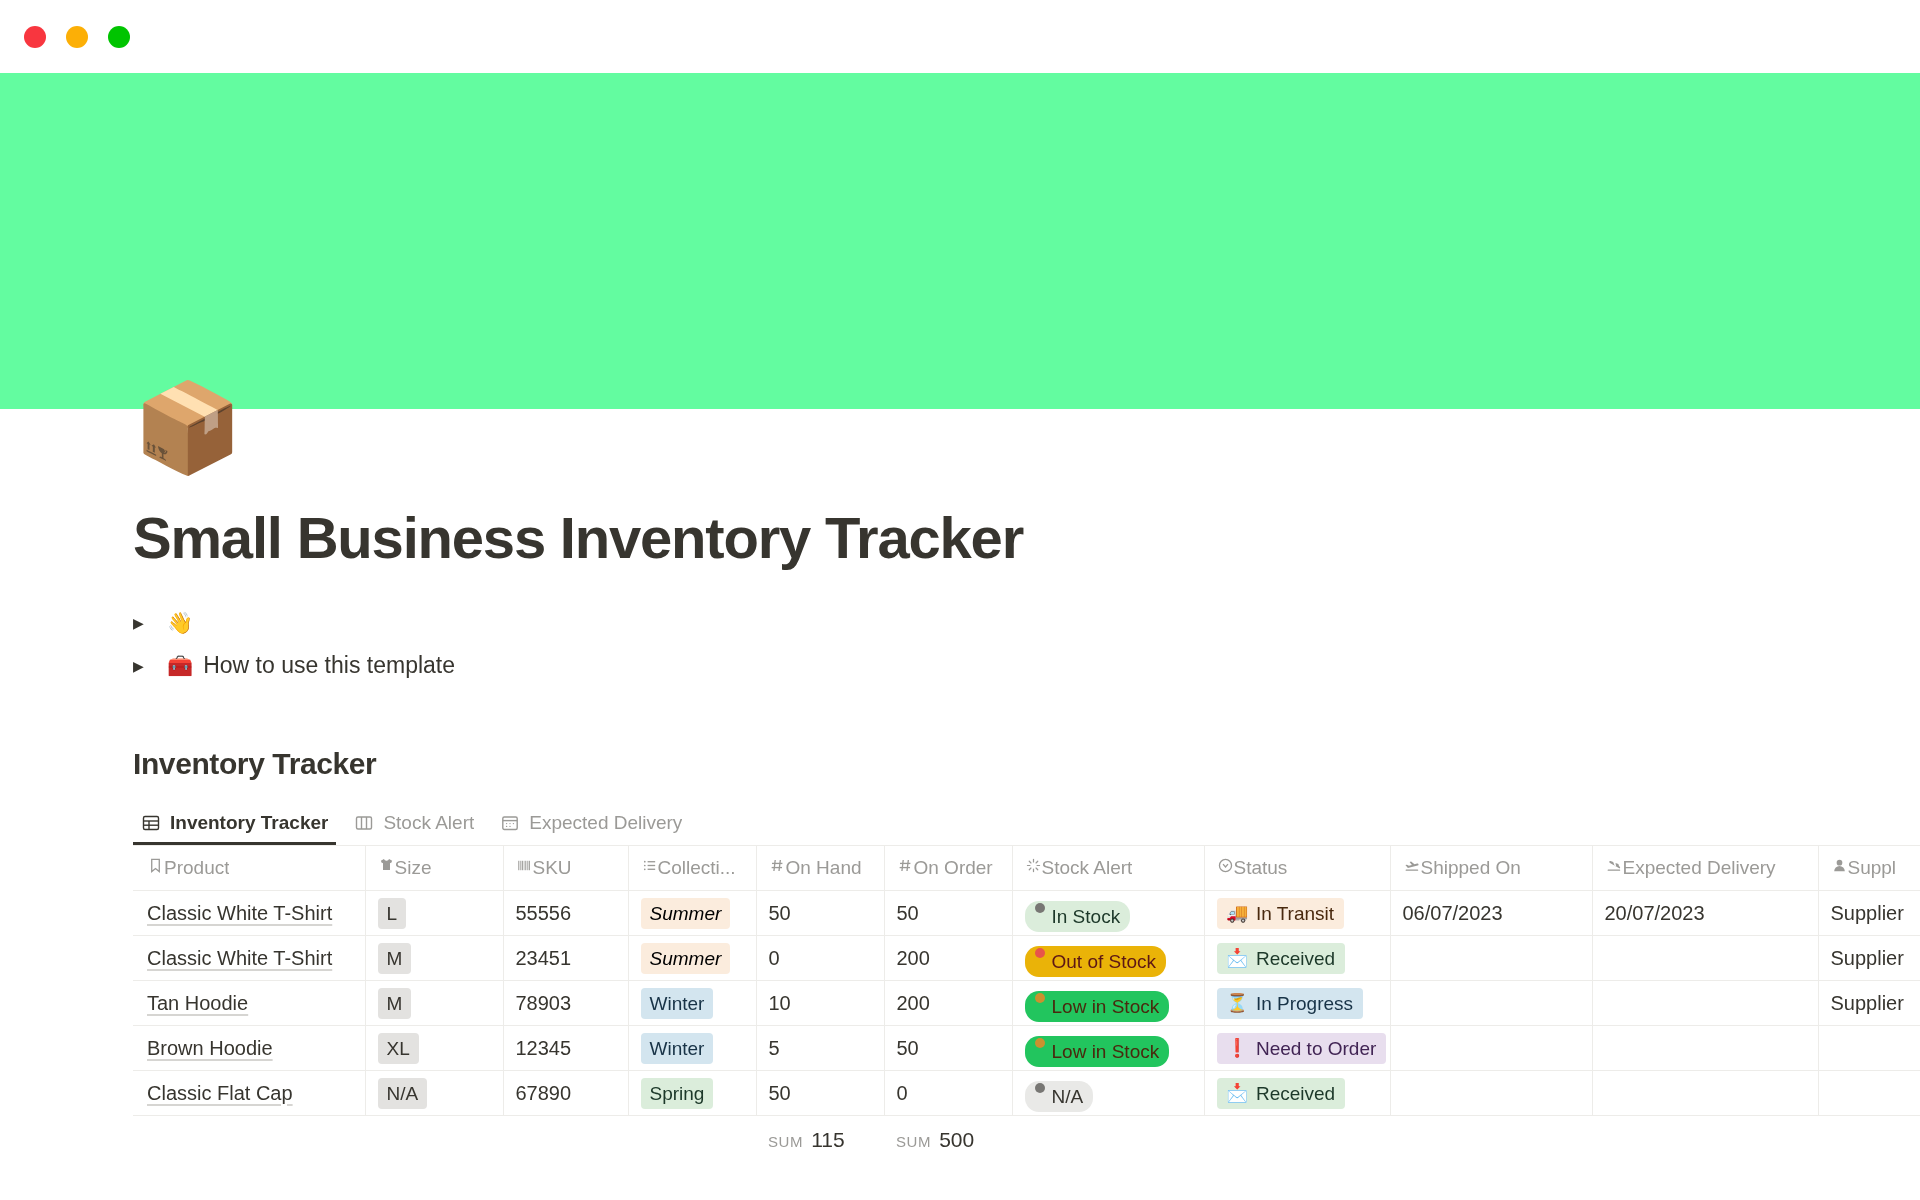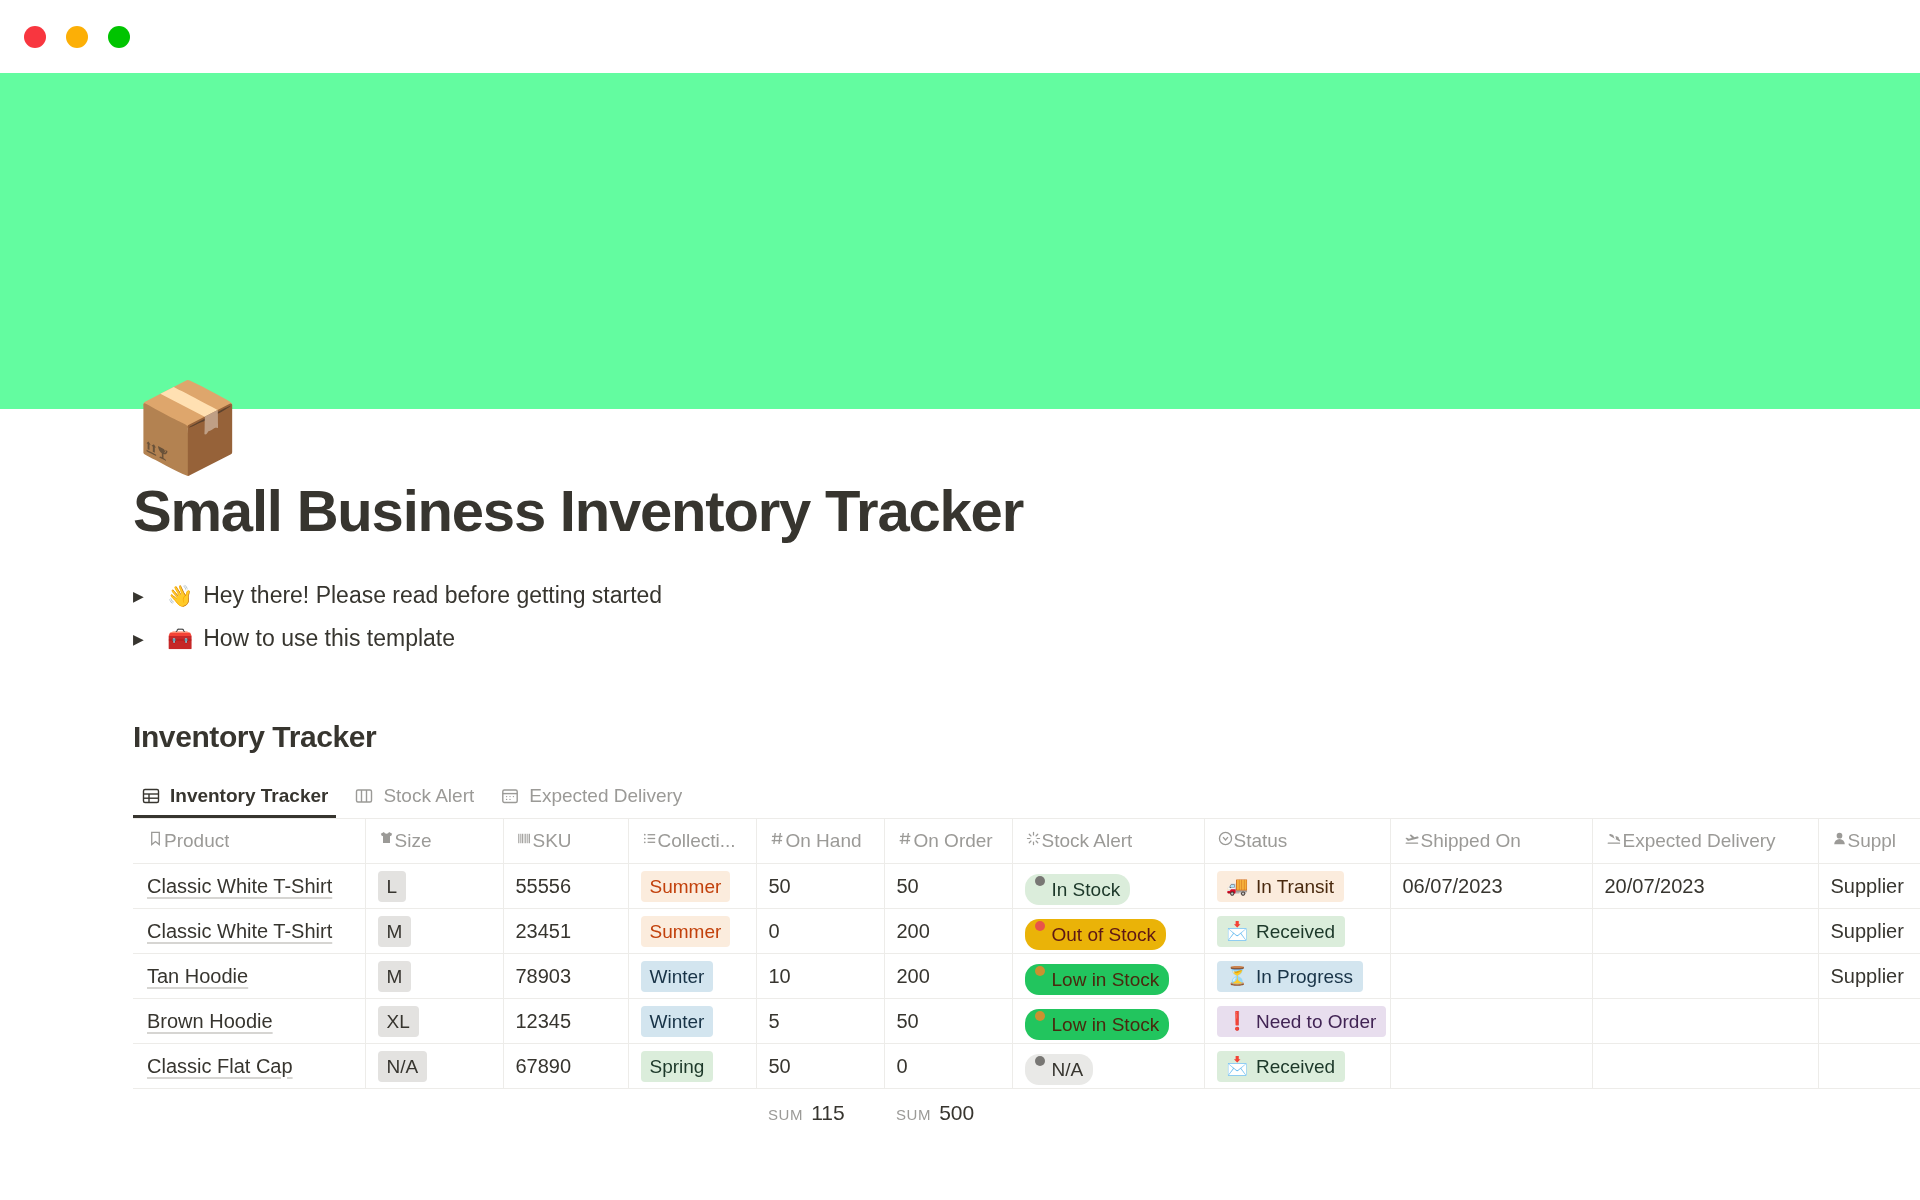--- a/index.html
+++ b/index.html
@@ -53,7 +53,7 @@
     font-weight: bold;
     letter-spacing: -1.2px;
     color: #37352F;
-    margin-top: 68px;
+    margin-top: 95px;
   }
 
   .toggle-list { margin-top: 30px; }

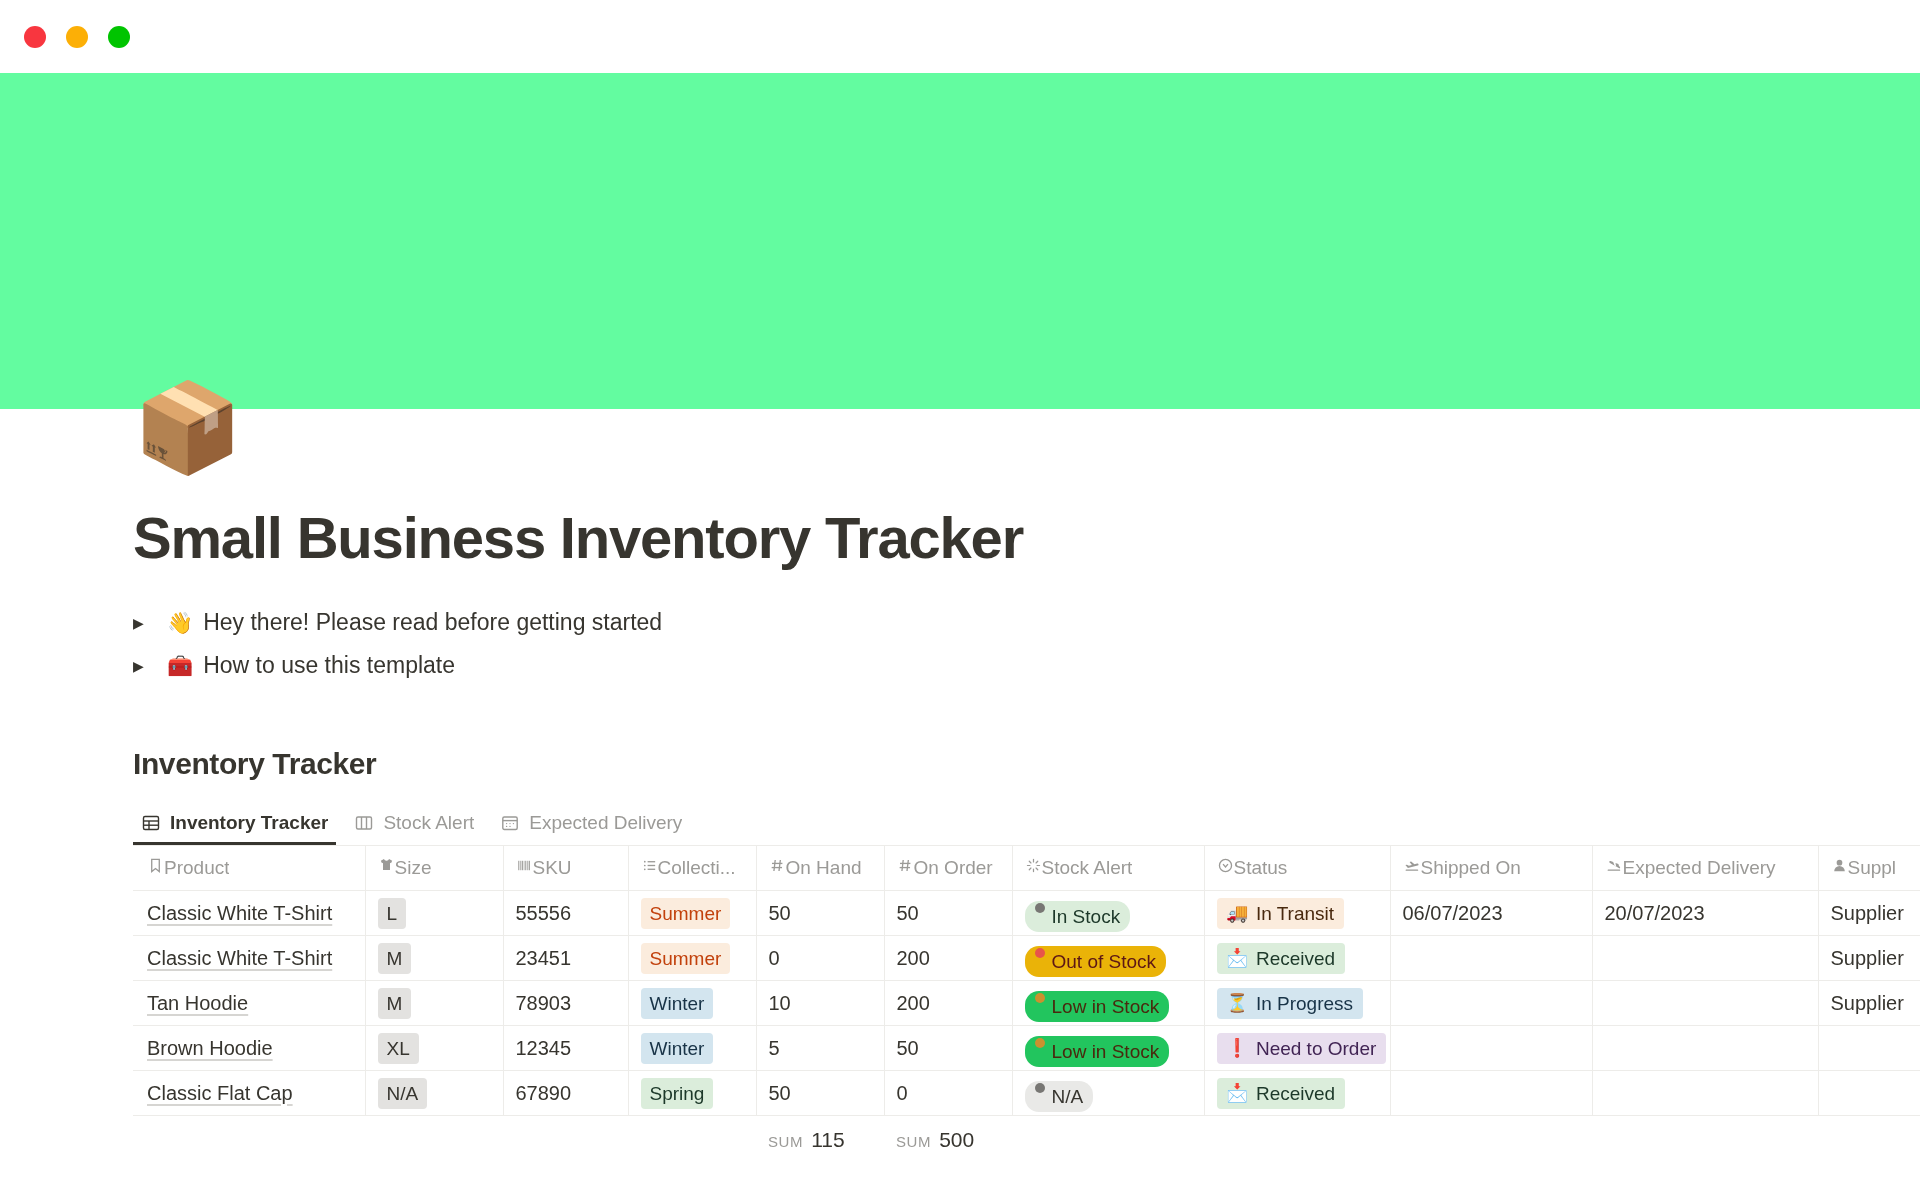--- a/index.html
+++ b/index.html
@@ -227,7 +227,6 @@
     <div class="toggle-row">
       <span class="toggle-arrow">▶</span>
       <span class="toggle-emoji">👋</span>
-      <span>Hey there! Please read before getting started</span>
     </div>
     <div class="toggle-row">
       <span class="toggle-arrow">▶</span>

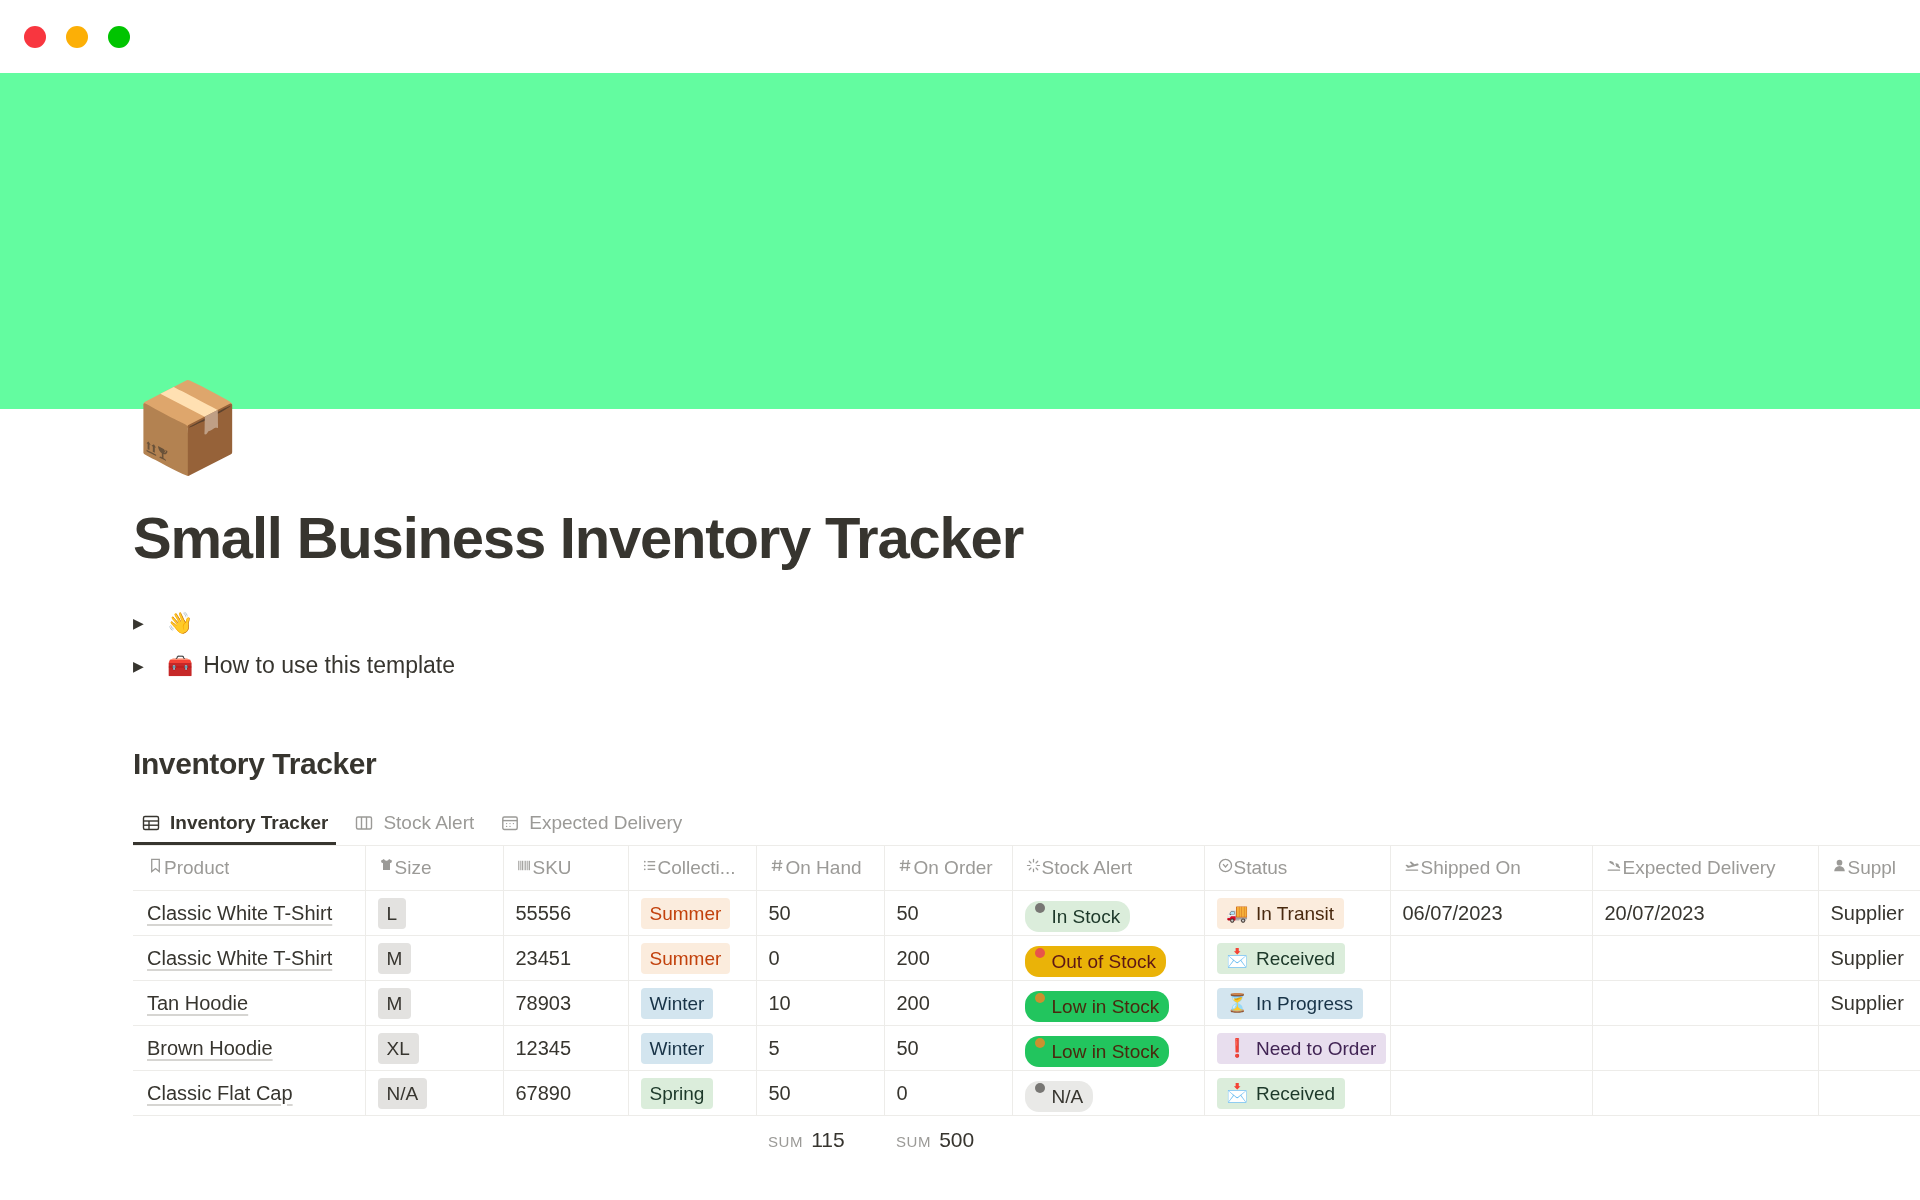--- a/index.html
+++ b/index.html
@@ -154,7 +154,7 @@
     white-space: nowrap;
   }
   .tag-gray   { background: #E3E2E0; color: #37352F; }
-  .tag-orange { background: #FBECDD; color: #c2410c; }
+  .tag-orange { background: #FBECDD; color: #000000; font-style: italic; }
   .tag-blue   { background: #D3E5EF; color: #183347; }
   .tag-green  { background: #DBEDDB; color: #1C3829; }
 

